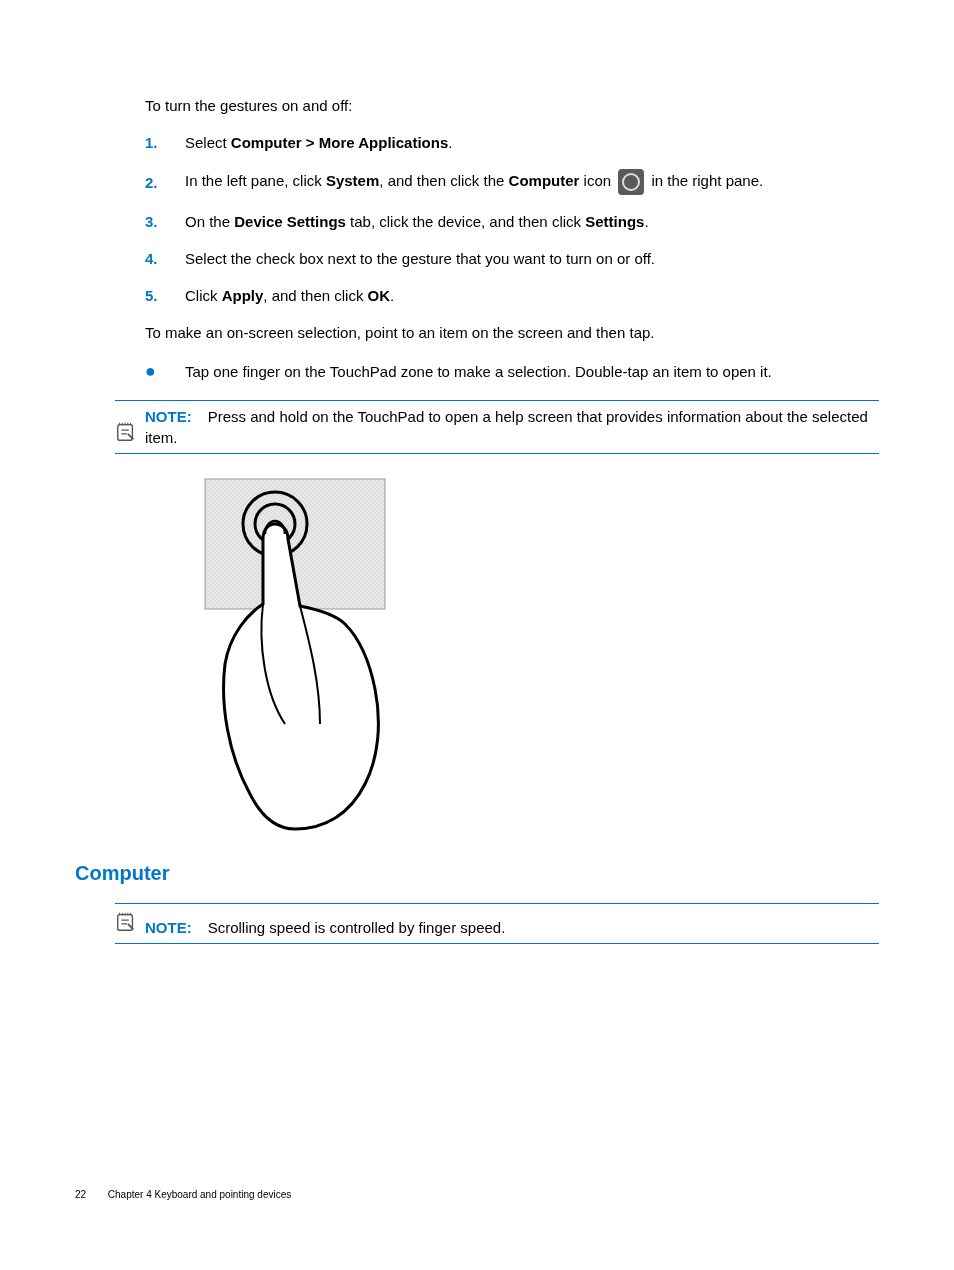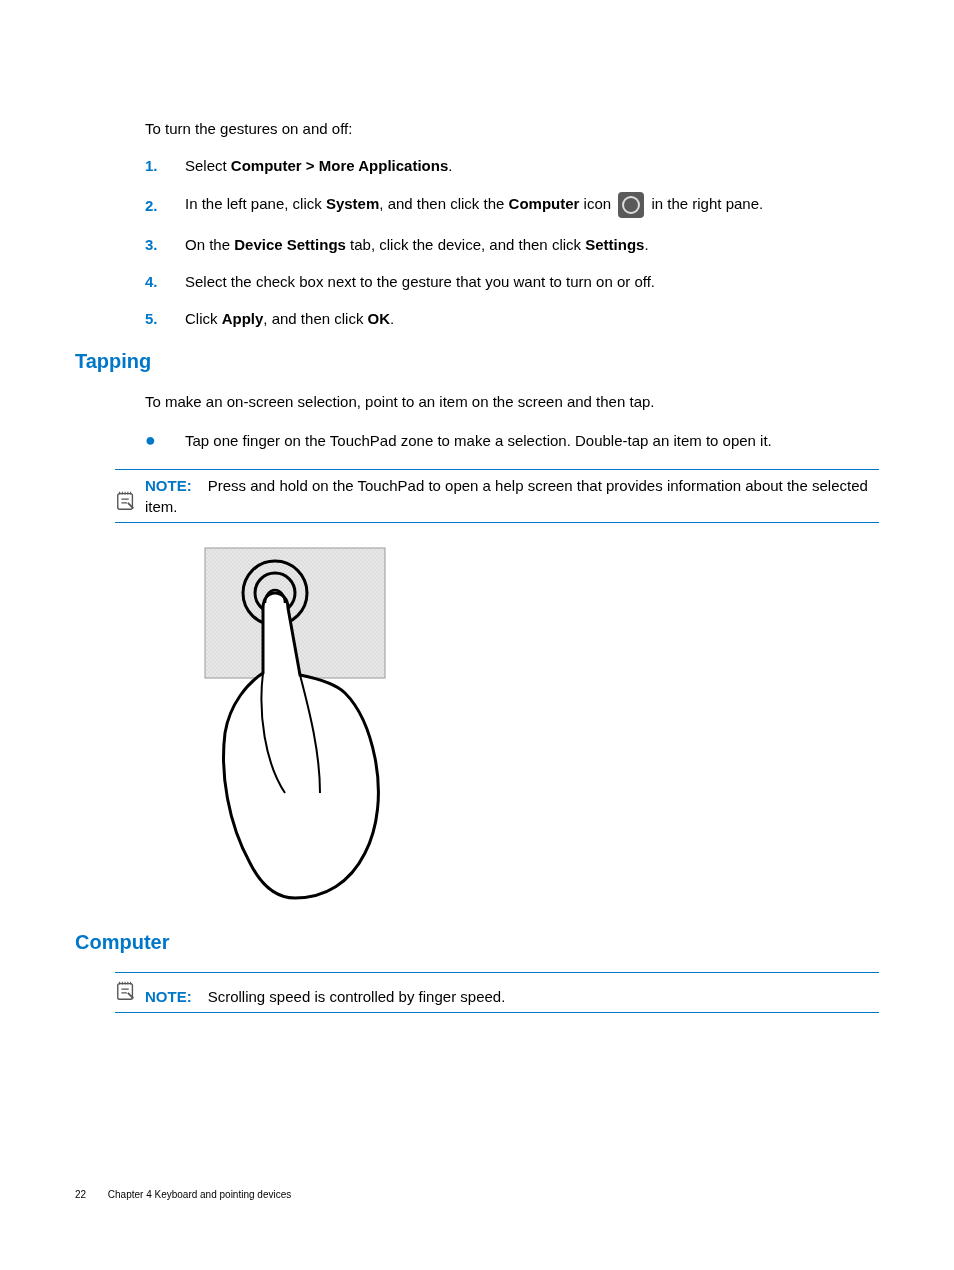--- a/index.html
+++ b/index.html
@@ -22,7 +22,6 @@
   .intro-text {
     margin-left: 70px;
     margin-bottom: 16px;
-    margin-top: 23px;
   }
   ol.steps {
     list-style: none;

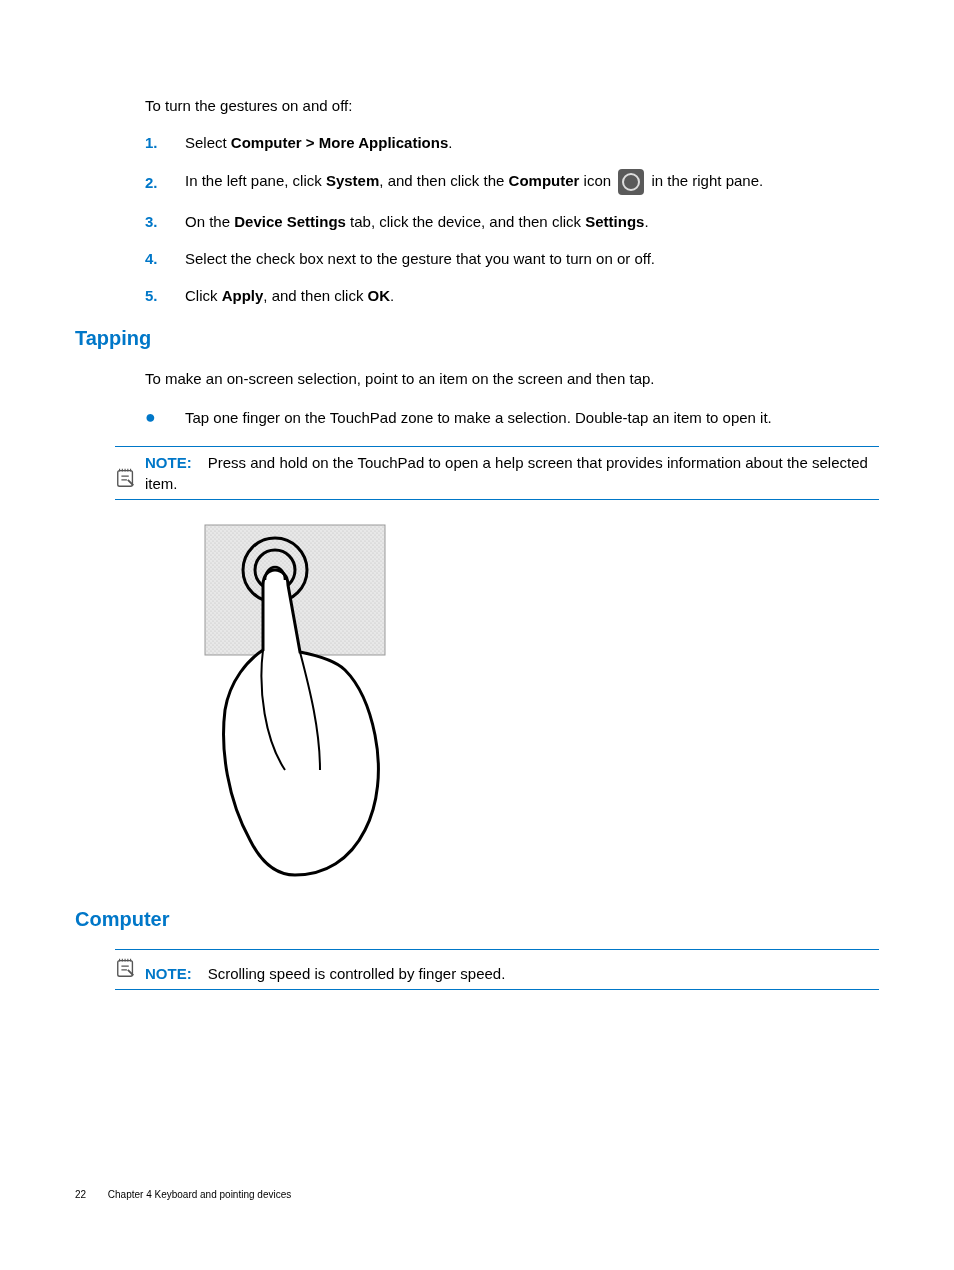--- a/index.html
+++ b/index.html
@@ -162,7 +162,6 @@
     </li>
   </ol>
 
-  <h2 class="section">Tapping</h2>
 
   <p class="body-text">To make an on-screen selection, point to an item on the screen and then tap.</p>
 

